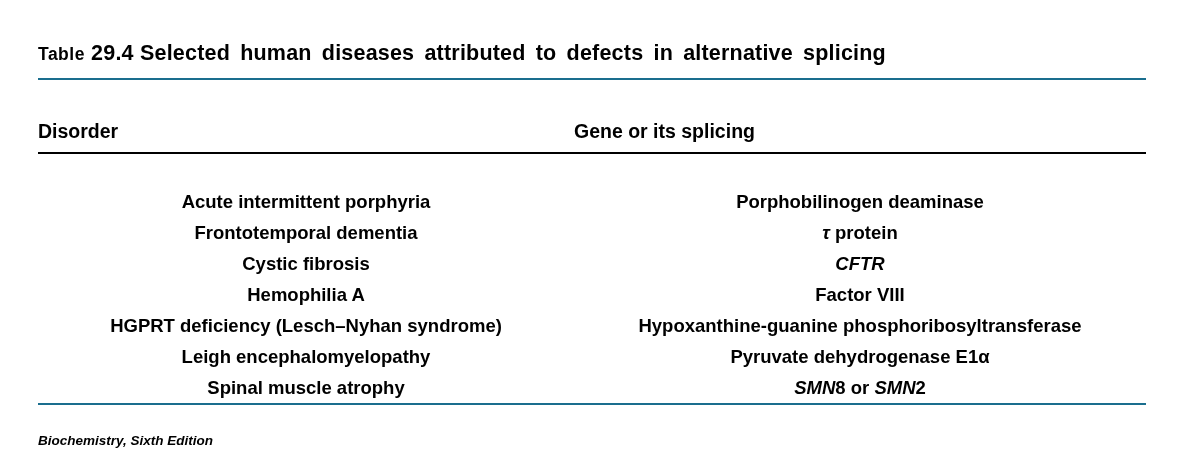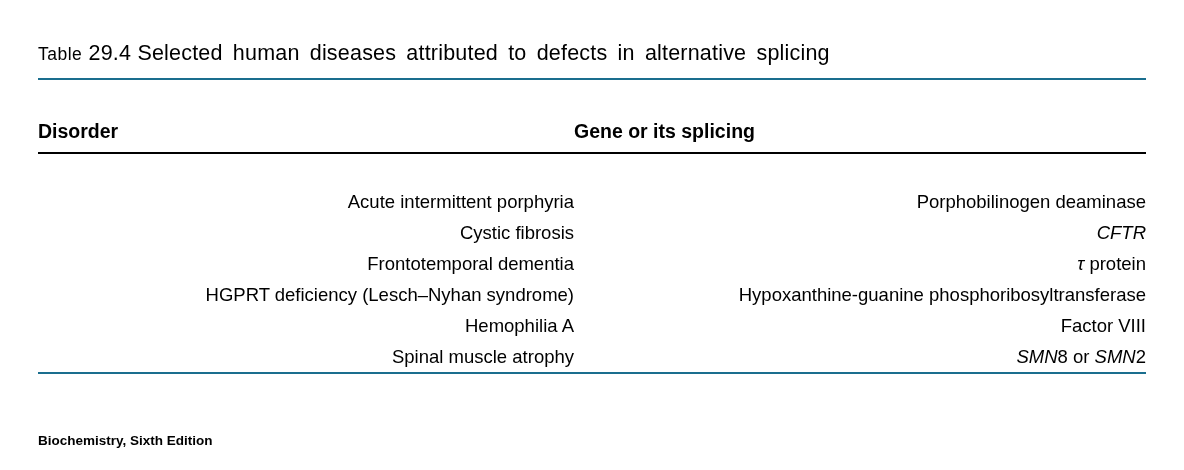--- a/index.html
+++ b/index.html
@@ -22,7 +22,7 @@
   }
   .table-title {
     font-size: 21.5px;
-    font-weight: normal;
+    font-weight: bold;
     letter-spacing: 0.2px;
     padding-top: 41px;
     padding-bottom: 12px;

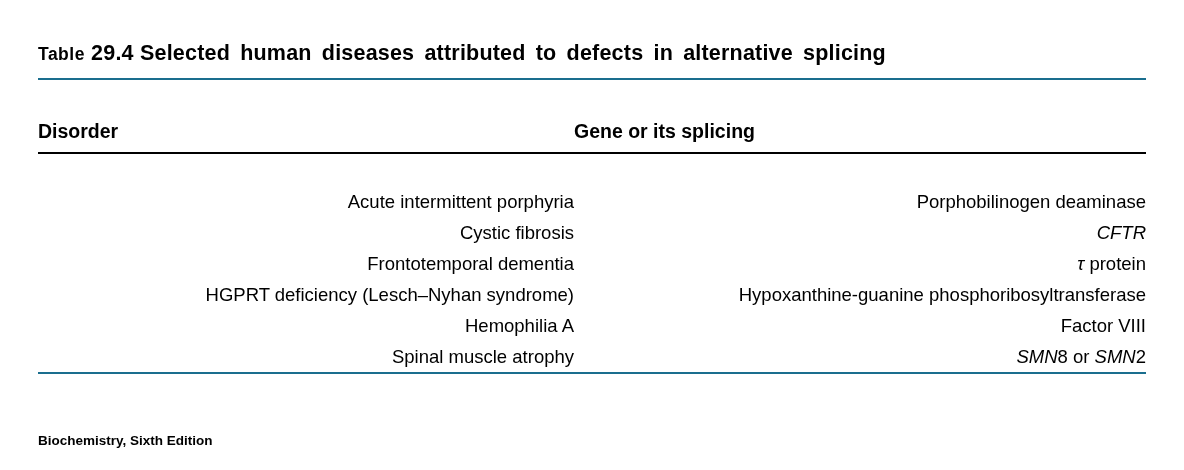--- a/index.html
+++ b/index.html
@@ -61,9 +61,9 @@
     vertical-align: bottom;
   }
   table.data td {
-    text-align: right;
+    text-align: center;
     font-size: 18.5px;
-    font-weight: normal;
+    font-weight: bold;
     padding: 4.5px 0 4.5px 0;
     vertical-align: top;
     white-space: nowrap;

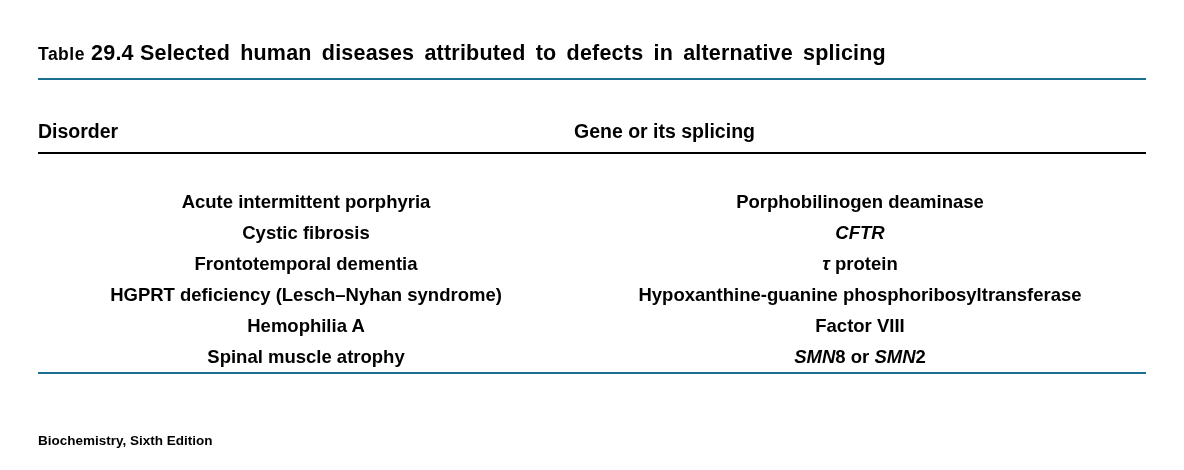--- a/index.html
+++ b/index.html
@@ -124,12 +124,12 @@
         <td><span class="ital"></span><span>Porphobilinogen deaminase</span></td>
       </tr>
       <tr>
+        <td>Frontotemporal dementia</td>
+        <td><span class="ital">τ</span><span> protein</span></td>
+      </tr>
+      <tr>
         <td>Cystic fibrosis</td>
         <td><span class="ital">CFTR</span><span></span></td>
-      </tr>
-      <tr>
-        <td>Frontotemporal dementia</td>
-        <td><span class="ital">τ</span><span> protein</span></td>
       </tr>
       <tr>
         <td>HGPRT deficiency (Lesch–Nyhan syndrome)</td>

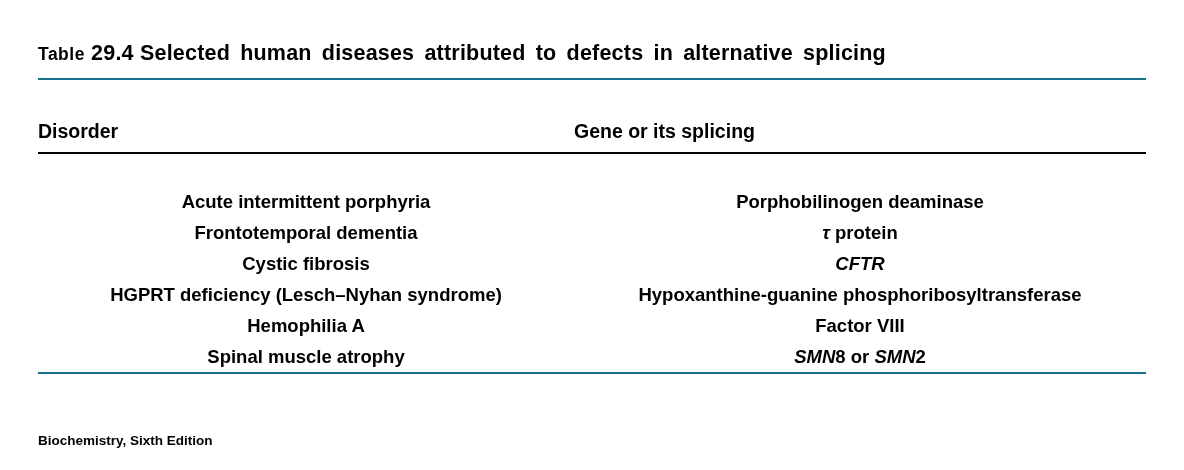--- a/index.html
+++ b/index.html
@@ -132,12 +132,12 @@
         <td><span class="ital">CFTR</span><span></span></td>
       </tr>
       <tr>
+        <td>Hemophilia A</td>
+        <td><span class="ital"></span><span>Factor VIII</span></td>
+      </tr>
+      <tr>
         <td>HGPRT deficiency (Lesch–Nyhan syndrome)</td>
         <td><span class="ital"></span><span>Hypoxanthine-guanine phosphoribosyltransferase</span></td>
-      </tr>
-      <tr>
-        <td>Hemophilia A</td>
-        <td><span class="ital"></span><span>Factor VIII</span></td>
       </tr>
       <tr class="last-row">
         <td>Spinal muscle atrophy</td>

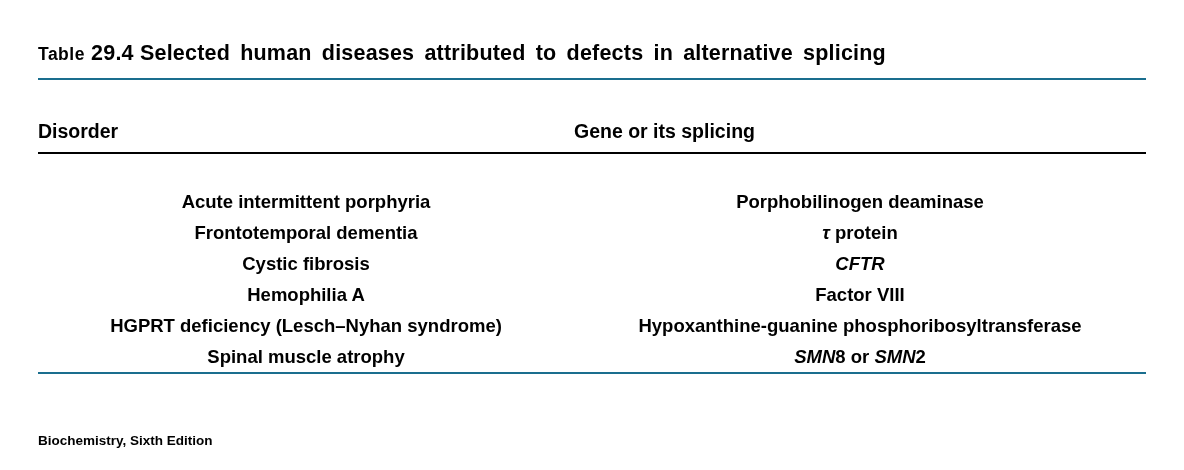--- a/index.html
+++ b/index.html
@@ -139,6 +139,10 @@
         <td>HGPRT deficiency (Lesch–Nyhan syndrome)</td>
         <td><span class="ital"></span><span>Hypoxanthine-guanine phosphoribosyltransferase</span></td>
       </tr>
+      <tr>
+        <td>Leigh encephalomyelopathy</td>
+        <td><span class="ital"></span><span>Pyruvate dehydrogenase E1α</span></td>
+      </tr>
       <tr class="last-row">
         <td>Spinal muscle atrophy</td>
         <td><span class="ital">SMN</span><span>8 or </span><span class="ital">SMN</span><span>2</span></td>

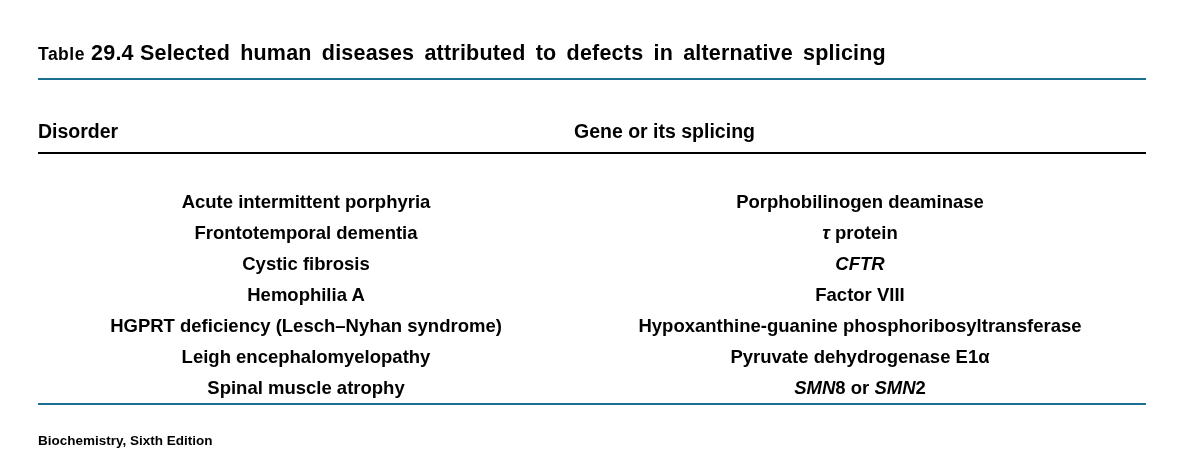--- a/index.html
+++ b/index.html
@@ -82,6 +82,7 @@
     line-height: 1.35;
   }
   .caption .src {
+    font-style: italic;
     text-align: right;
   }
 </style>

